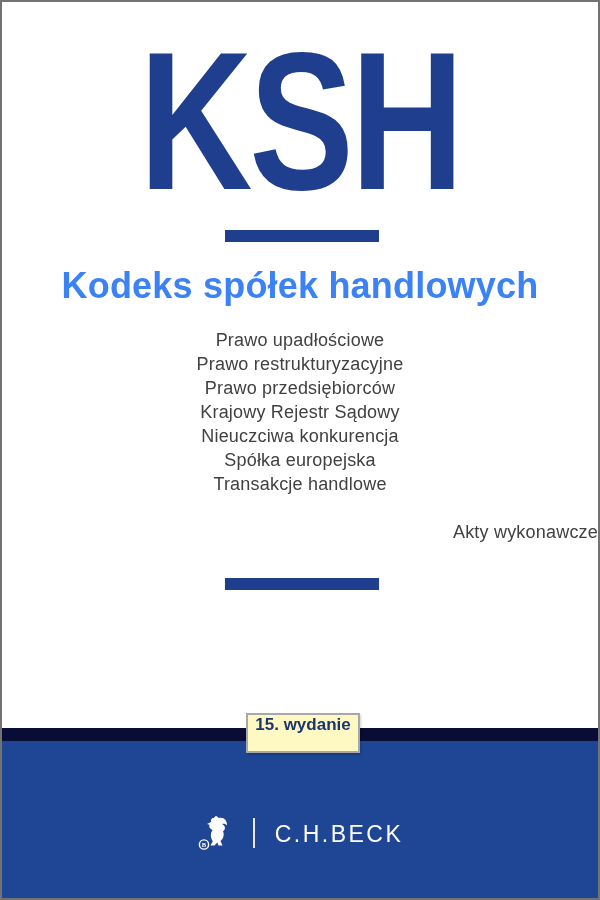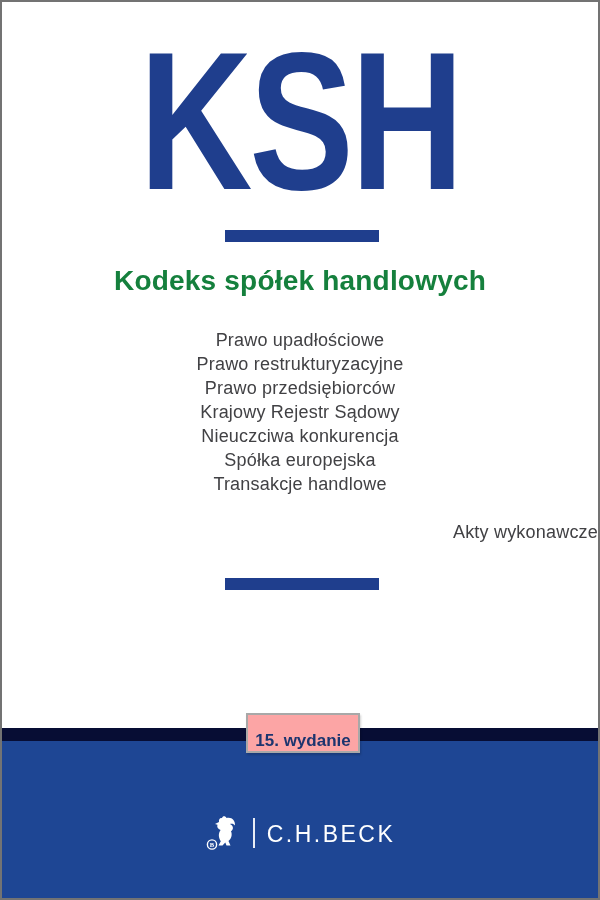--- a/index.html
+++ b/index.html
@@ -47,10 +47,10 @@
     left: 0;
     width: 100%;
     text-align: center;
-    font-size: 28px;
+    font-size: 36px;
     font-weight: 700;
     letter-spacing: 0.2px;
-    color: #15803d;
+    color: #3b82f6;
   }
   .laws {
     position: absolute;

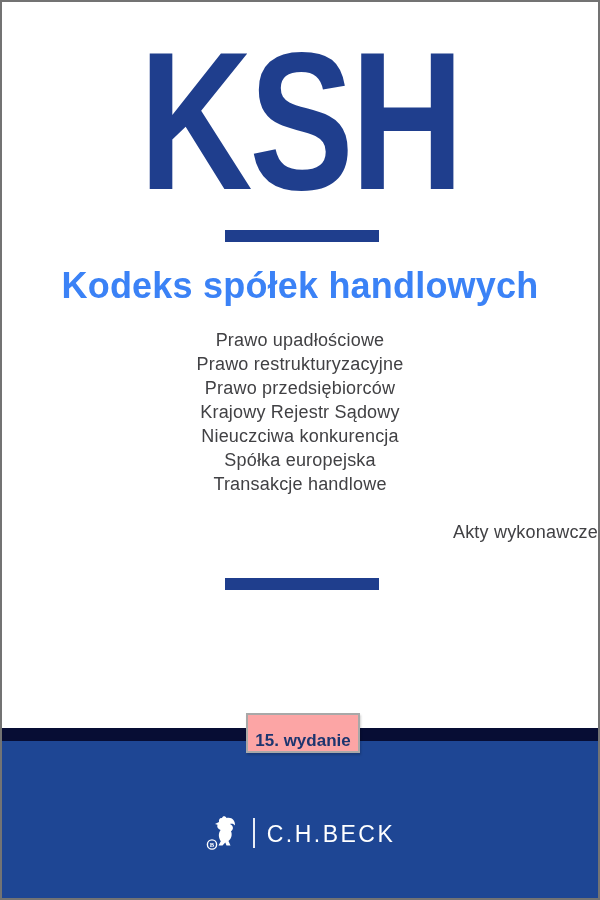--- a/index.html
+++ b/index.html
@@ -76,12 +76,12 @@
     top: 711px;
     width: 114px;
     height: 40px;
-    background: #fca5a5;
+    background: #fef9c3;
     border: 2px solid #a8a8a8;
     box-sizing: border-box;
     z-index: 3;
     display: flex;
-    align-items: flex-end;
+    align-items: flex-start;
     justify-content: center;
     box-shadow: 1px 2px 2px rgba(0,0,0,0.18);
   }

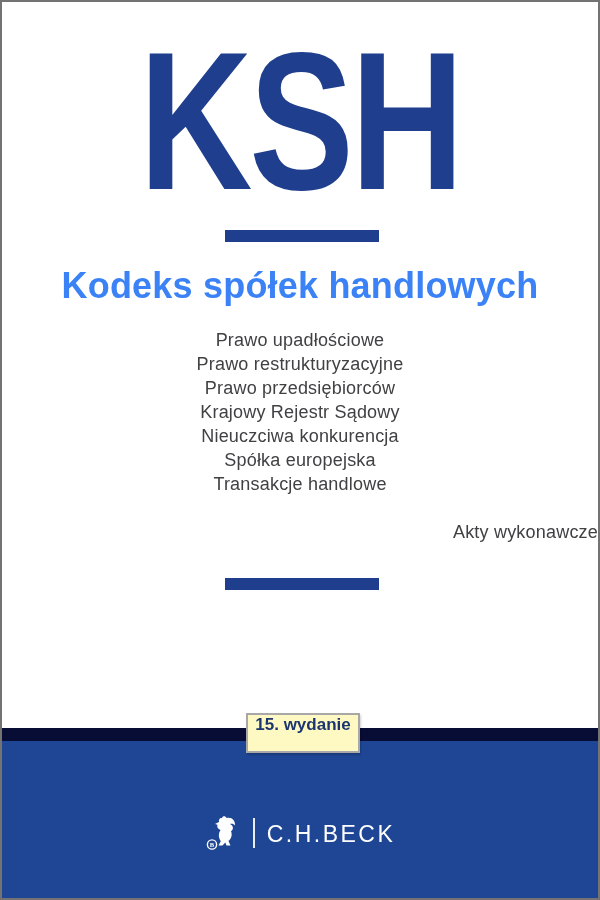--- a/index.html
+++ b/index.html
@@ -117,7 +117,7 @@
     display: flex;
     align-items: center;
     justify-content: center;
-    gap: 12px;
+    gap: 20px;
   }
   .griffin {
     width: 36px;

